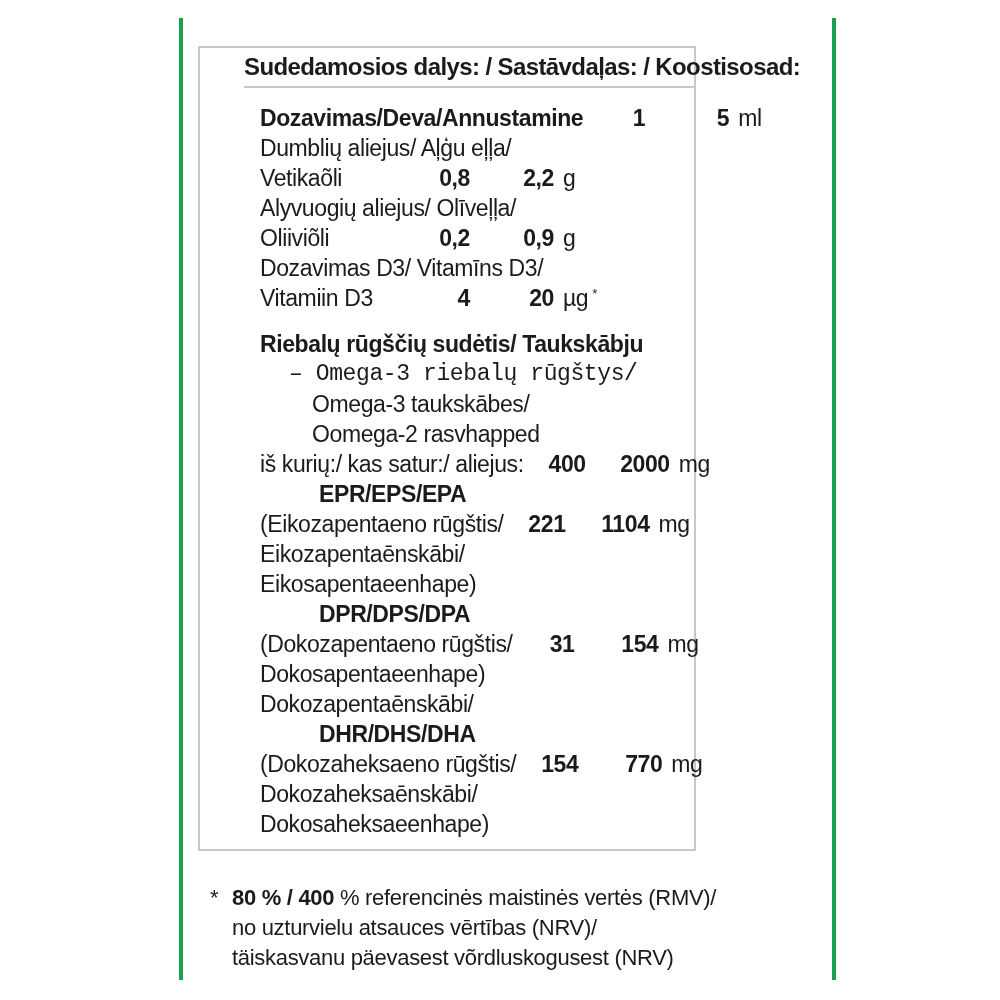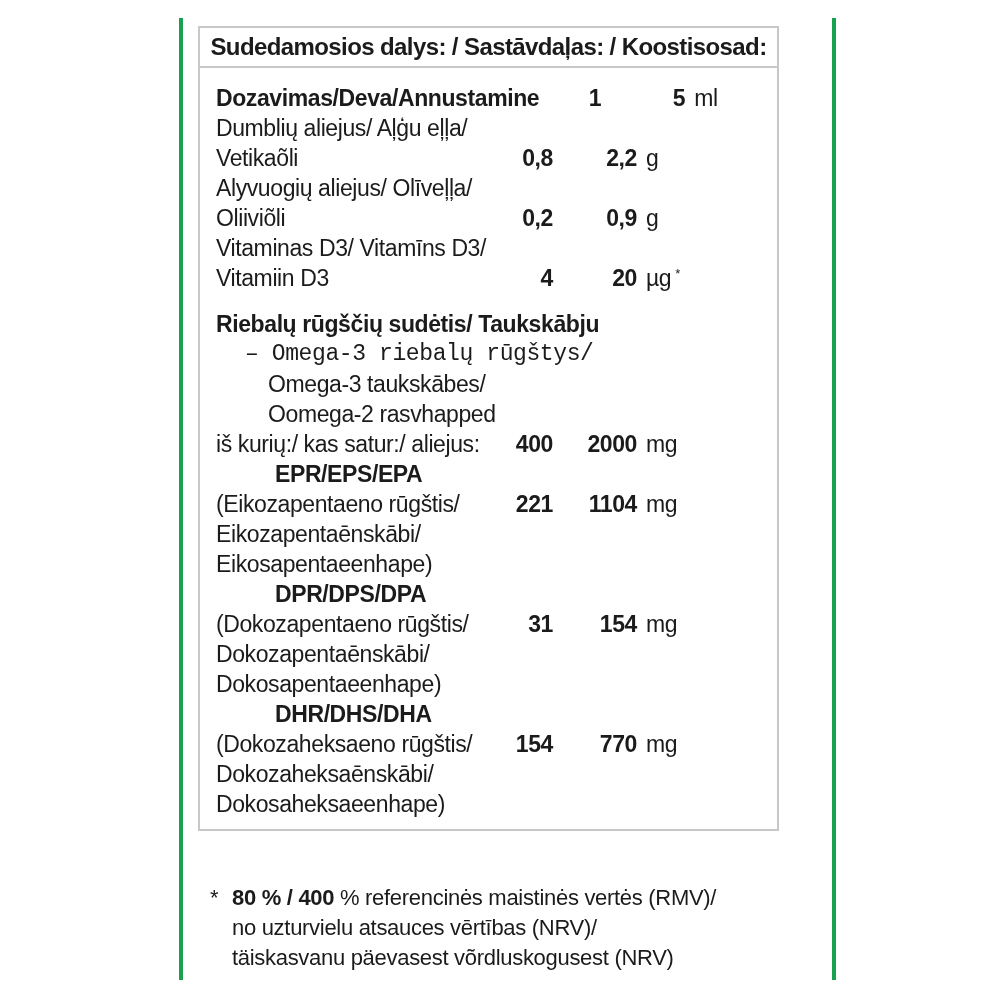--- a/index.html
+++ b/index.html
@@ -26,11 +26,12 @@
   .panel {
     position: absolute;
     left: 198px;
-    top: 26px;
-    width: 581px;
+    top: 46px;
+    width: 498px;
     box-sizing: border-box;
     border: 2px solid #c8c8c8;
     background: #ffffff;
+    padding-left: 44px;
   }
   .panel-title {
     height: 38px;

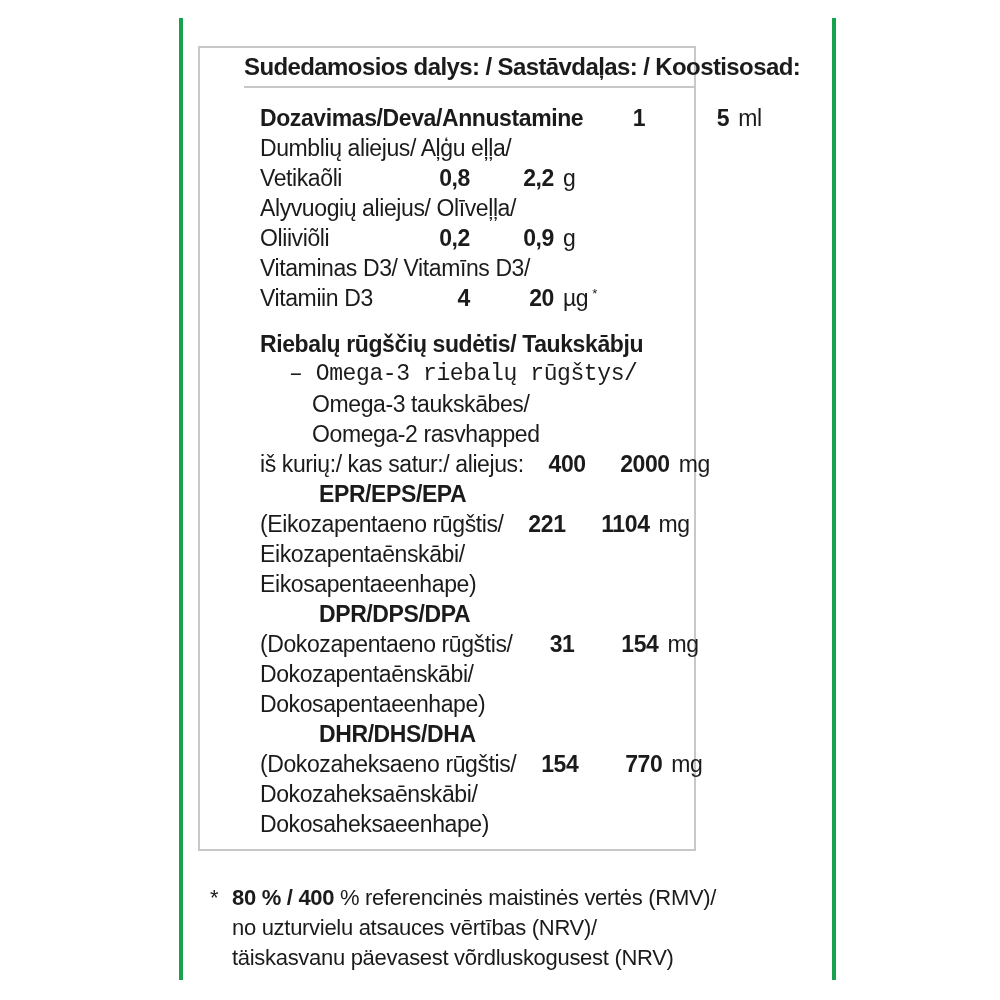--- a/index.html
+++ b/index.html
@@ -125,7 +125,7 @@
         <span class="u">g</span>
       </div>
       <div class="line">
-        <span class="lbl full">Vitaminas D3/ Vitamīns D3/</span>
+        <span class="lbl full">Dozavimas D3/ Vitamīns D3/</span>
       </div>
       <div class="line">
         <span class="lbl">Vitamiin D3</span>

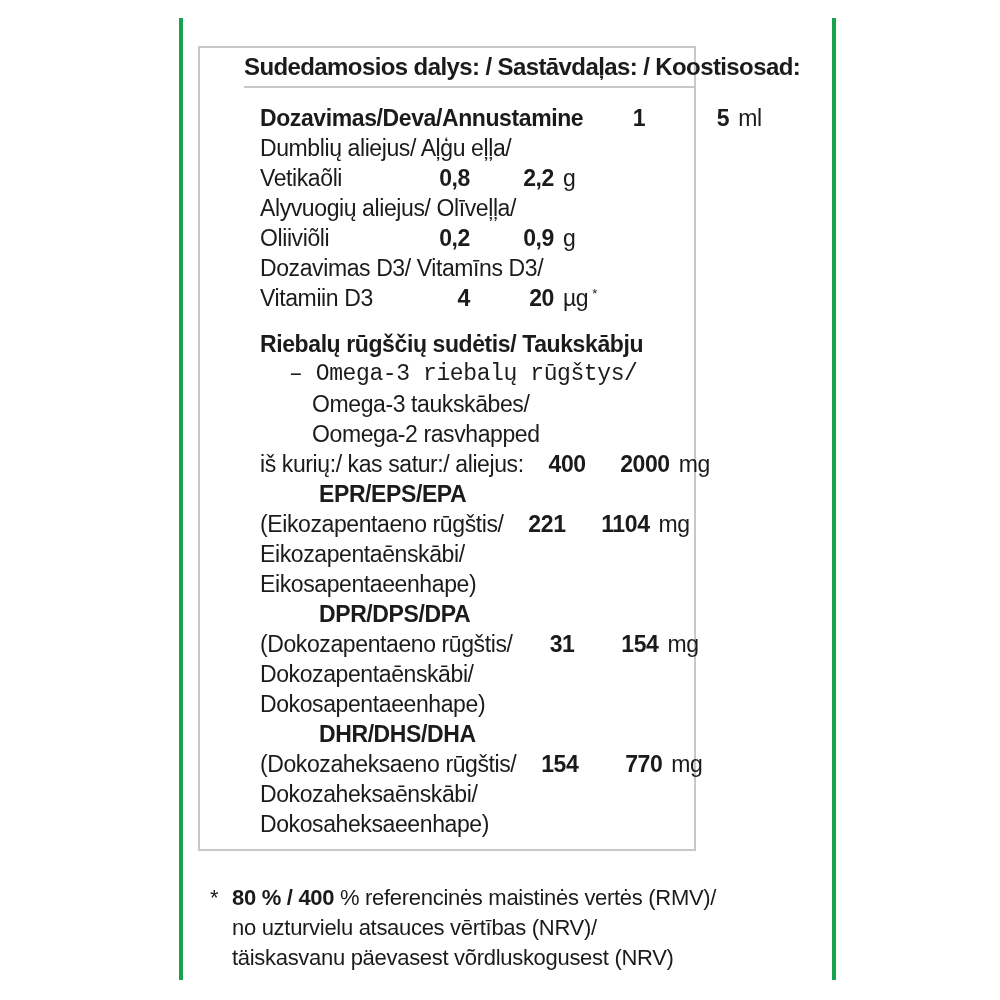--- a/index.html
+++ b/index.html
@@ -176,10 +176,10 @@
         <span class="u">mg</span>
       </div>
       <div class="line">
+        <span class="lbl full">Dokosapentaeenhape)</span>
+      </div>
+      <div class="line">
         <span class="lbl full">Dokozapentaēnskābi/</span>
-      </div>
-      <div class="line">
-        <span class="lbl full">Dokosapentaeenhape)</span>
       </div>
       <div class="line">
         <span class="lbl full b ind3">DHR/DHS/DHA</span>

